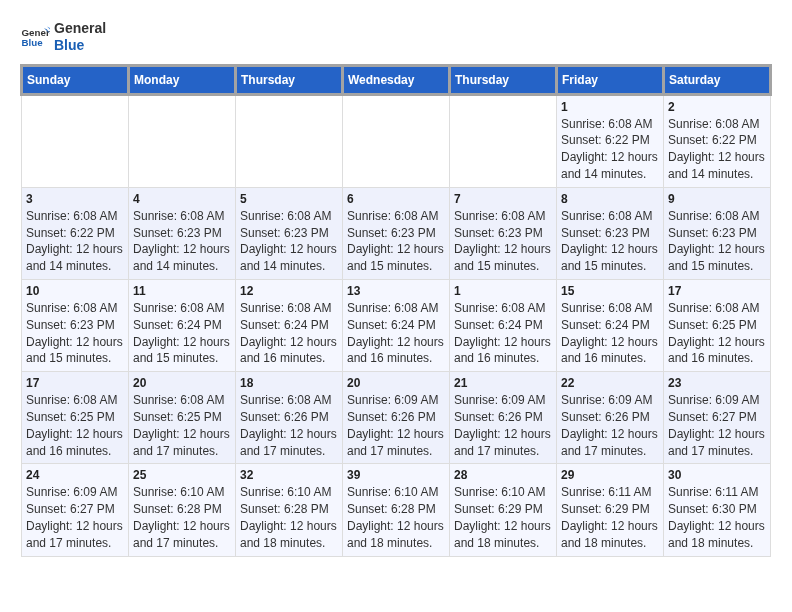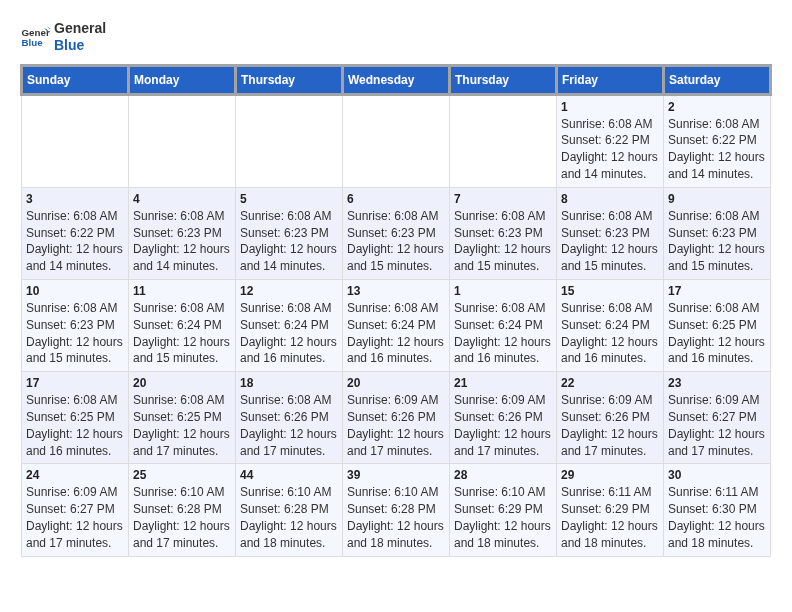--- a/index.html
+++ b/index.html
@@ -287,7 +287,7 @@
 Daylight: 12 hours and 17 minutes.</div>
         </td>
         <td>
-          <div class="day-num">44</div>
+          <div class="day-num">32</div>
           <div class="day-info" style="white-space: pre-line;">Sunrise: 6:10 AM
 Sunset: 6:28 PM
 Daylight: 12 hours and 18 minutes.</div>

